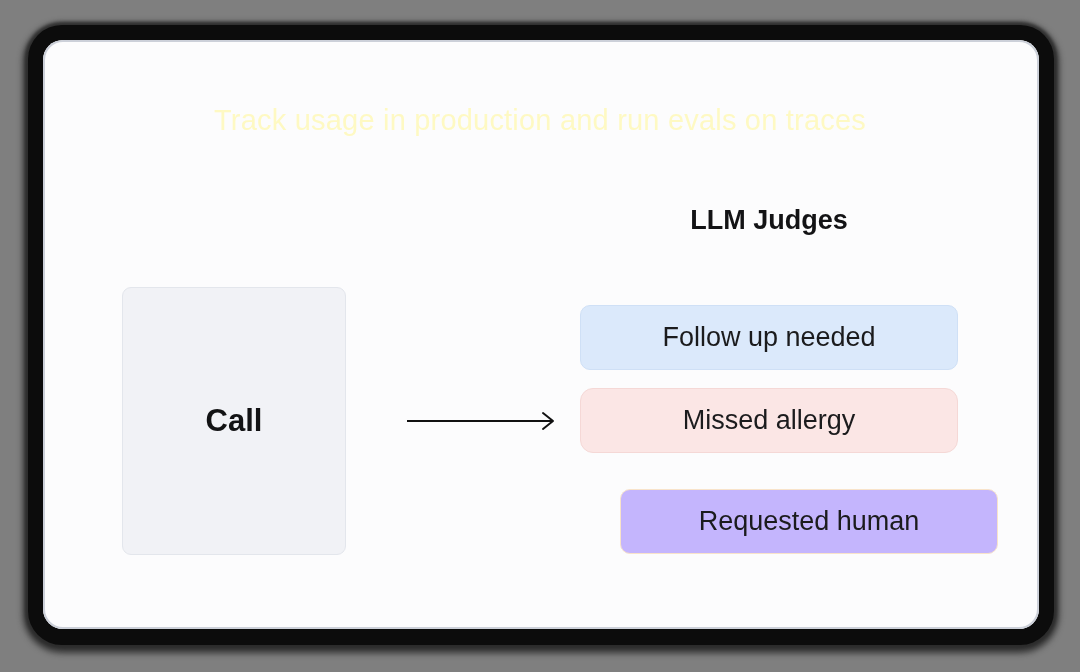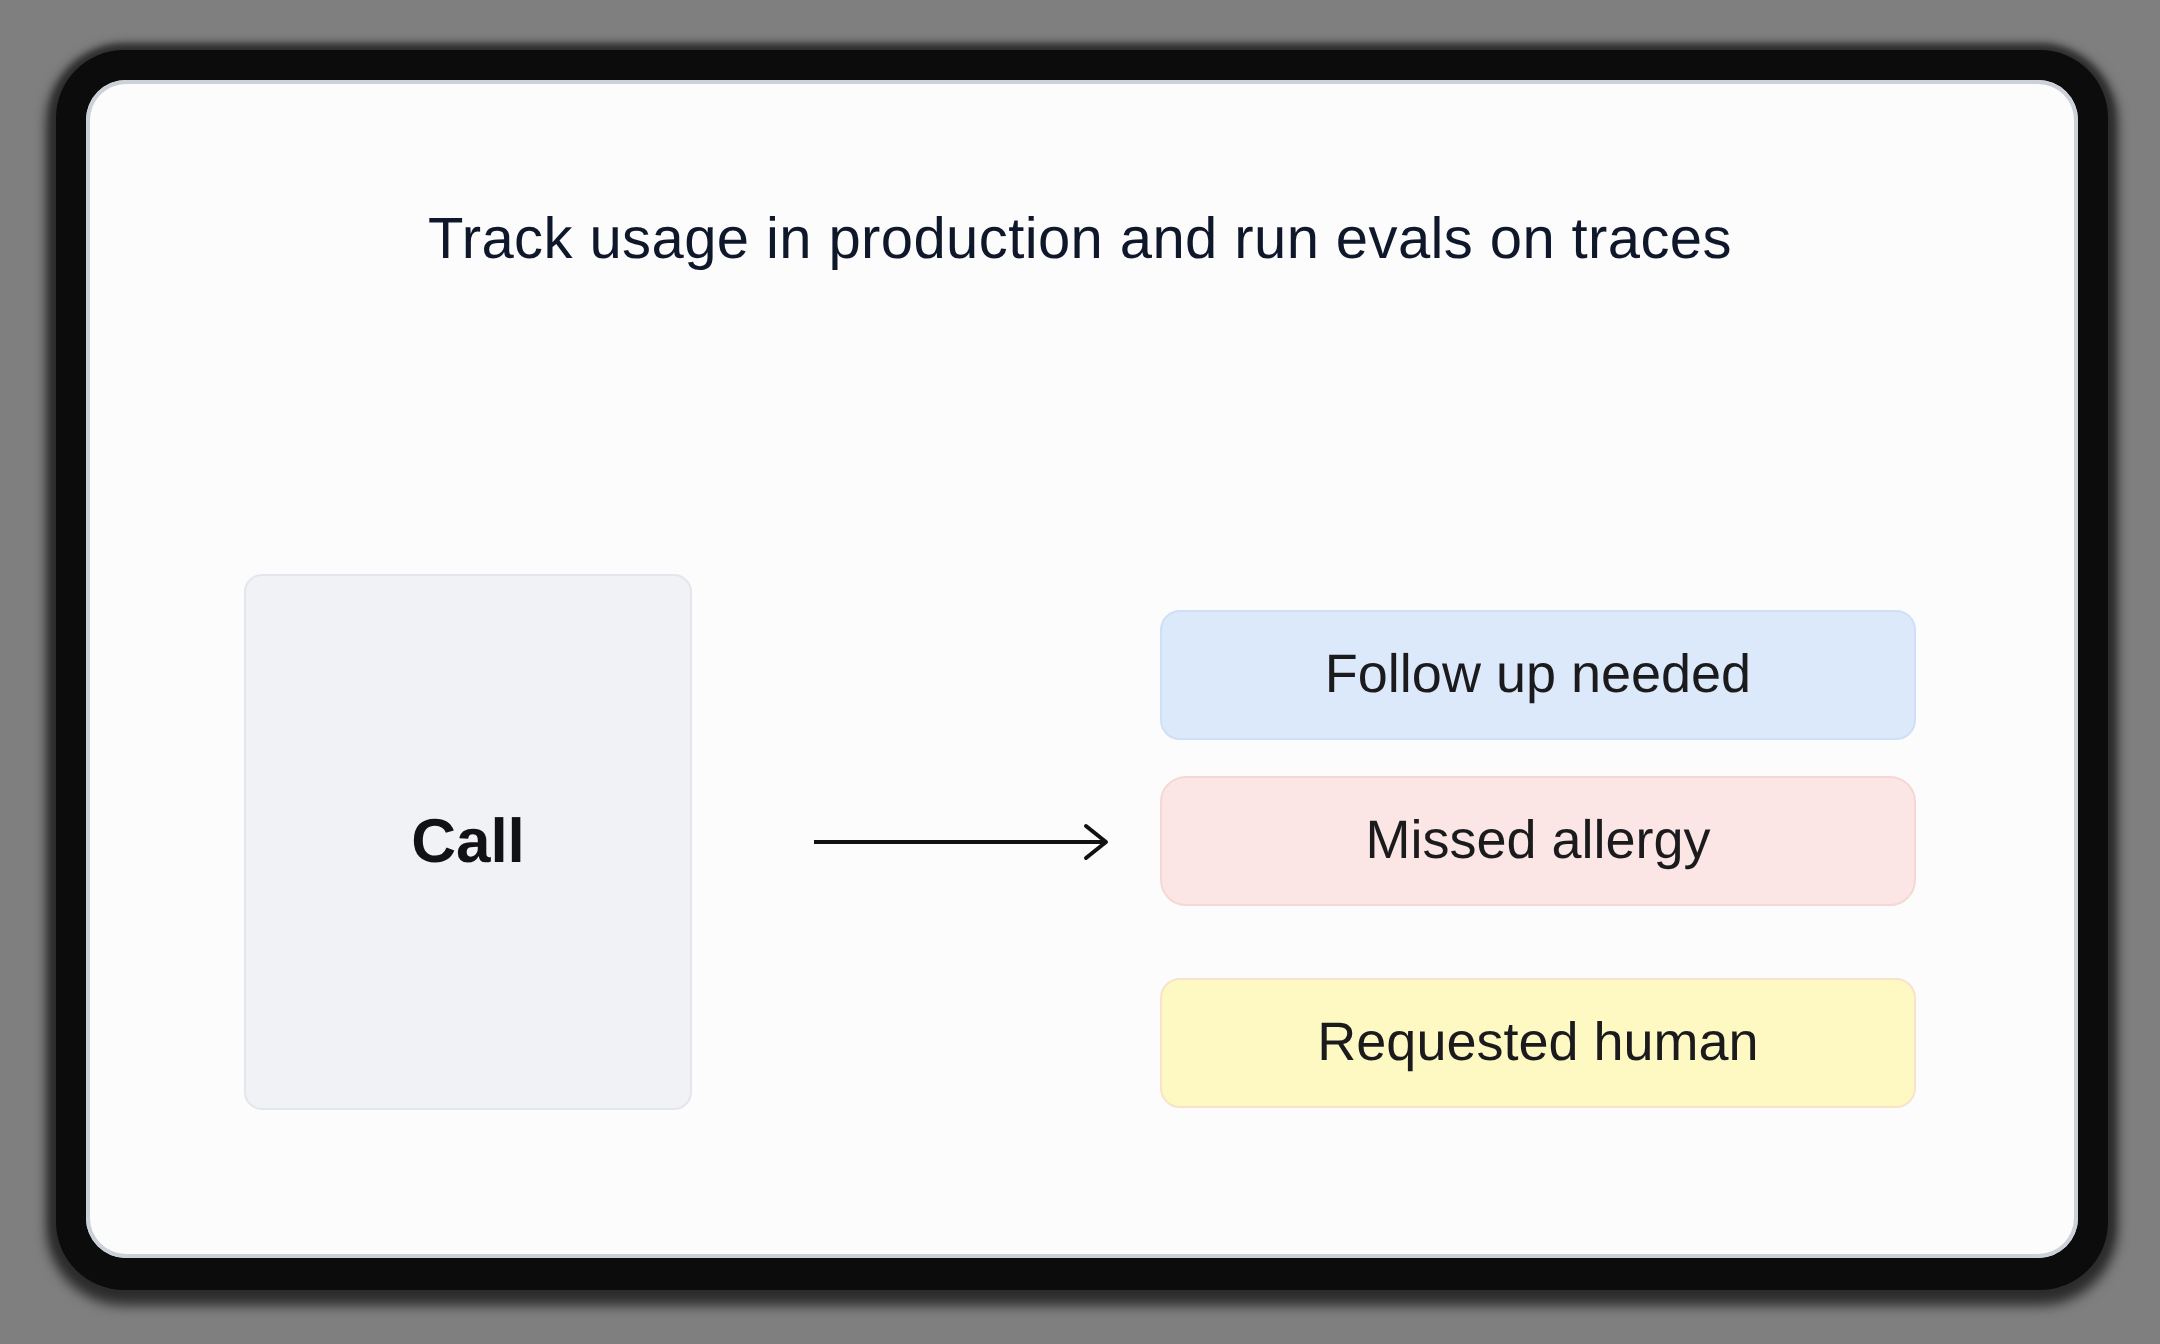--- a/index.html
+++ b/index.html
@@ -24,7 +24,7 @@
   .title{
     position:absolute;left:0;right:0;top:101px;
     text-align:center;font-size:29px;line-height:38px;
-    color:#0f172a;font-weight:400;letter-spacing:.2px;
+    color:#fef9c3;font-weight:400;letter-spacing:.2px;
   }
   .call-box{
     position:absolute;left:122px;top:287px;width:224px;height:268px;

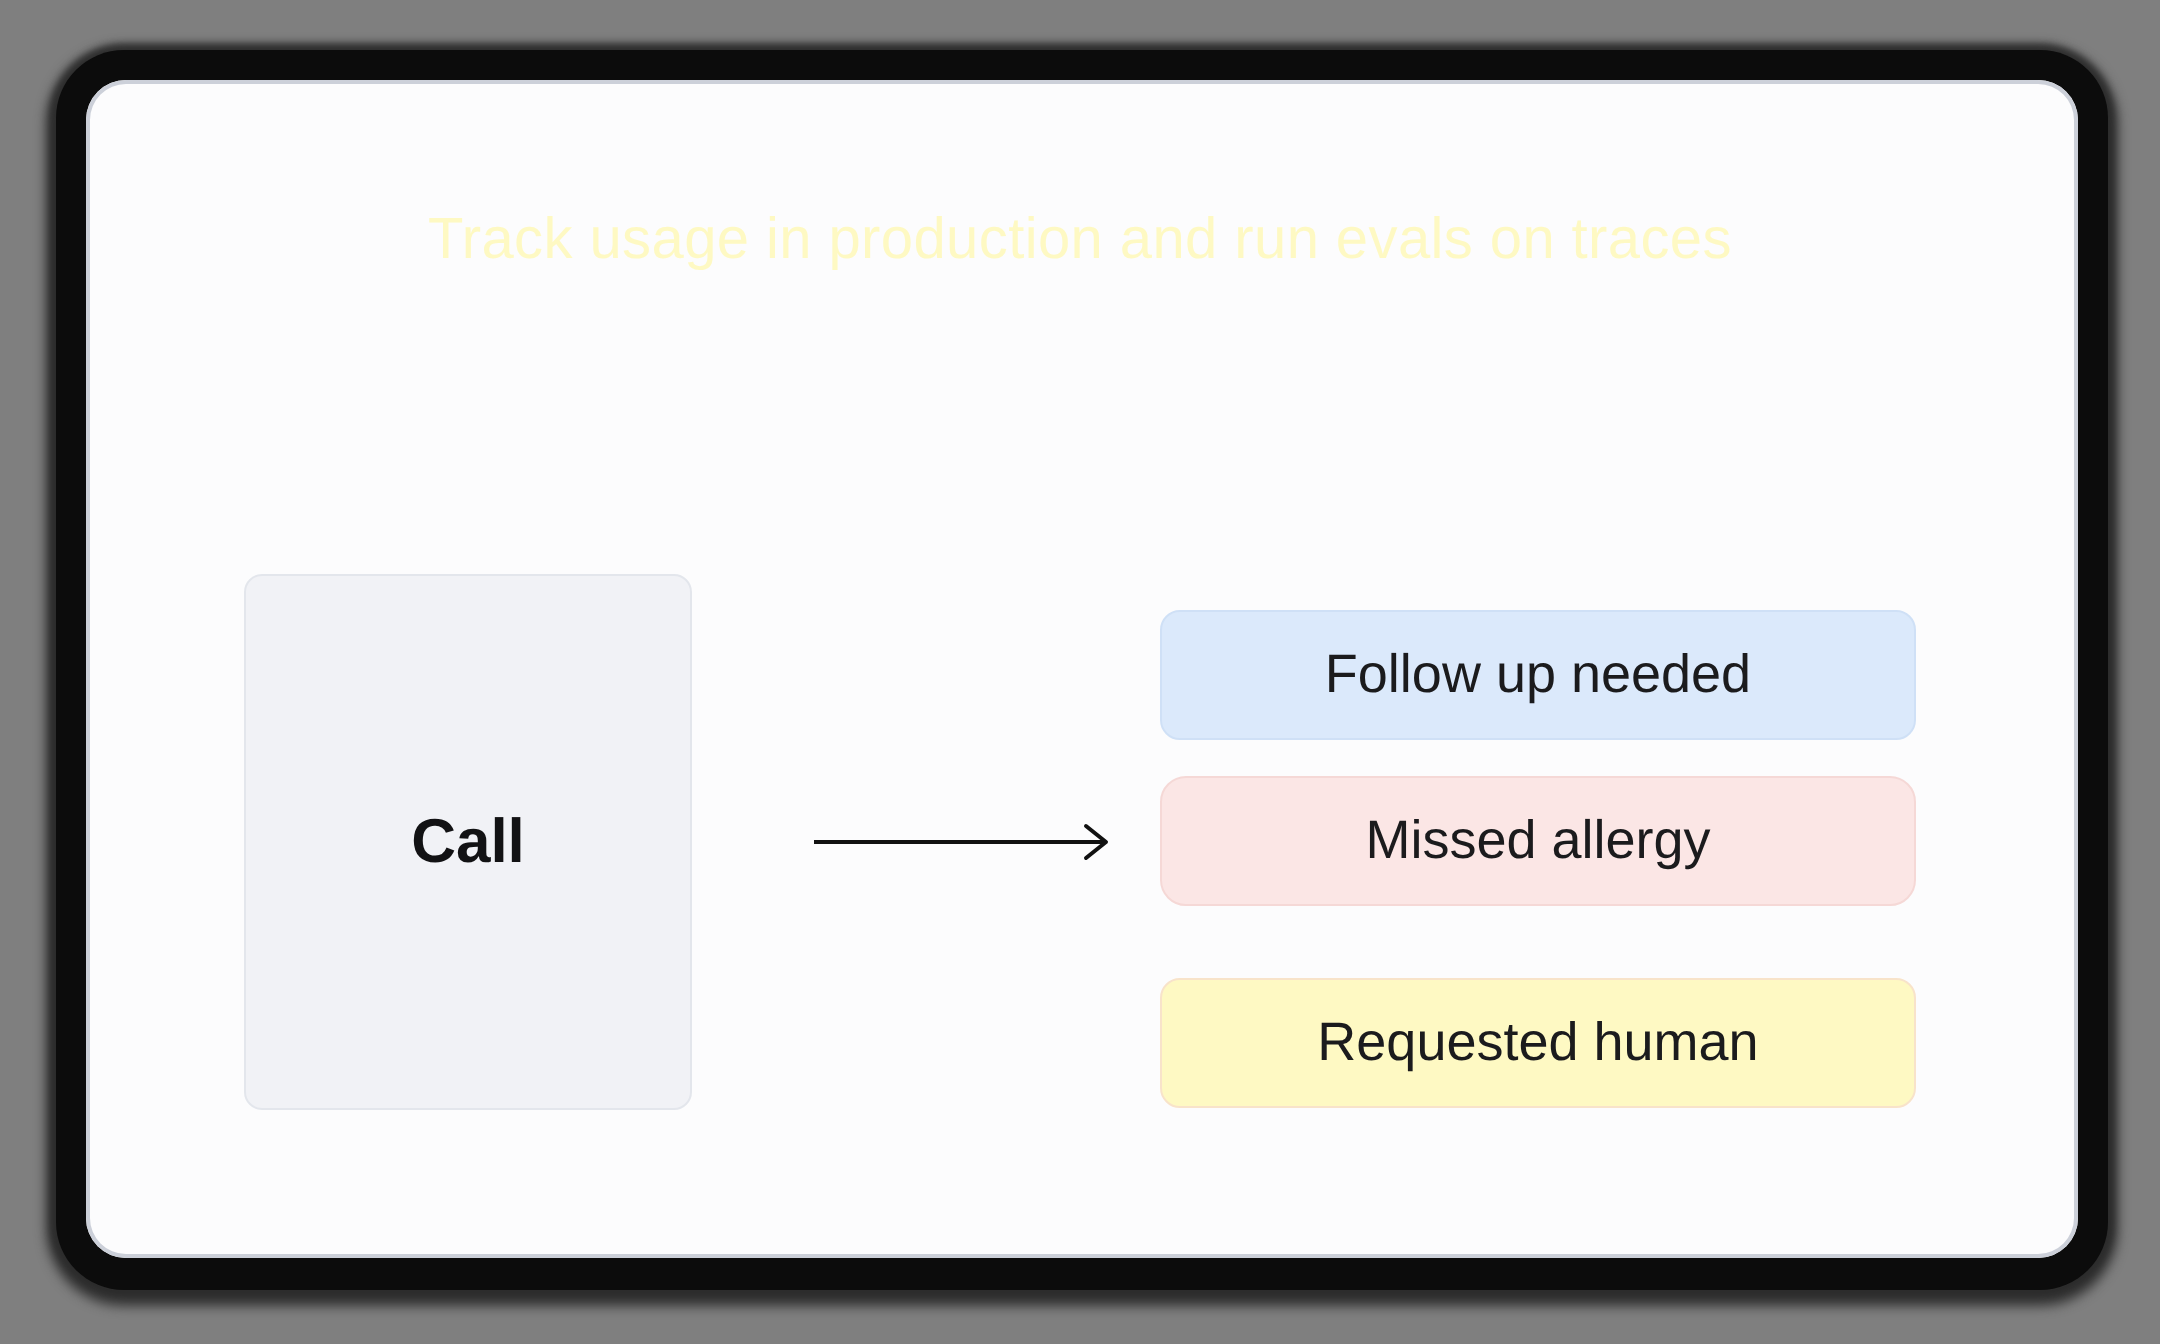--- a/index.html
+++ b/index.html
@@ -68,6 +68,7 @@
     <polyline points="138,4 148,12 138,20" fill="none" stroke="#111" stroke-width="2" stroke-linecap="round" stroke-linejoin="round"></polyline>
   </svg>
 
+  <div class="judges-heading">LLM Judges</div>
 
   <div class="judge-box judge-0" style="background: rgb(219, 233, 251); border-color: rgb(207, 224, 246);">
     <span class="judge-label">Follow up needed</span>

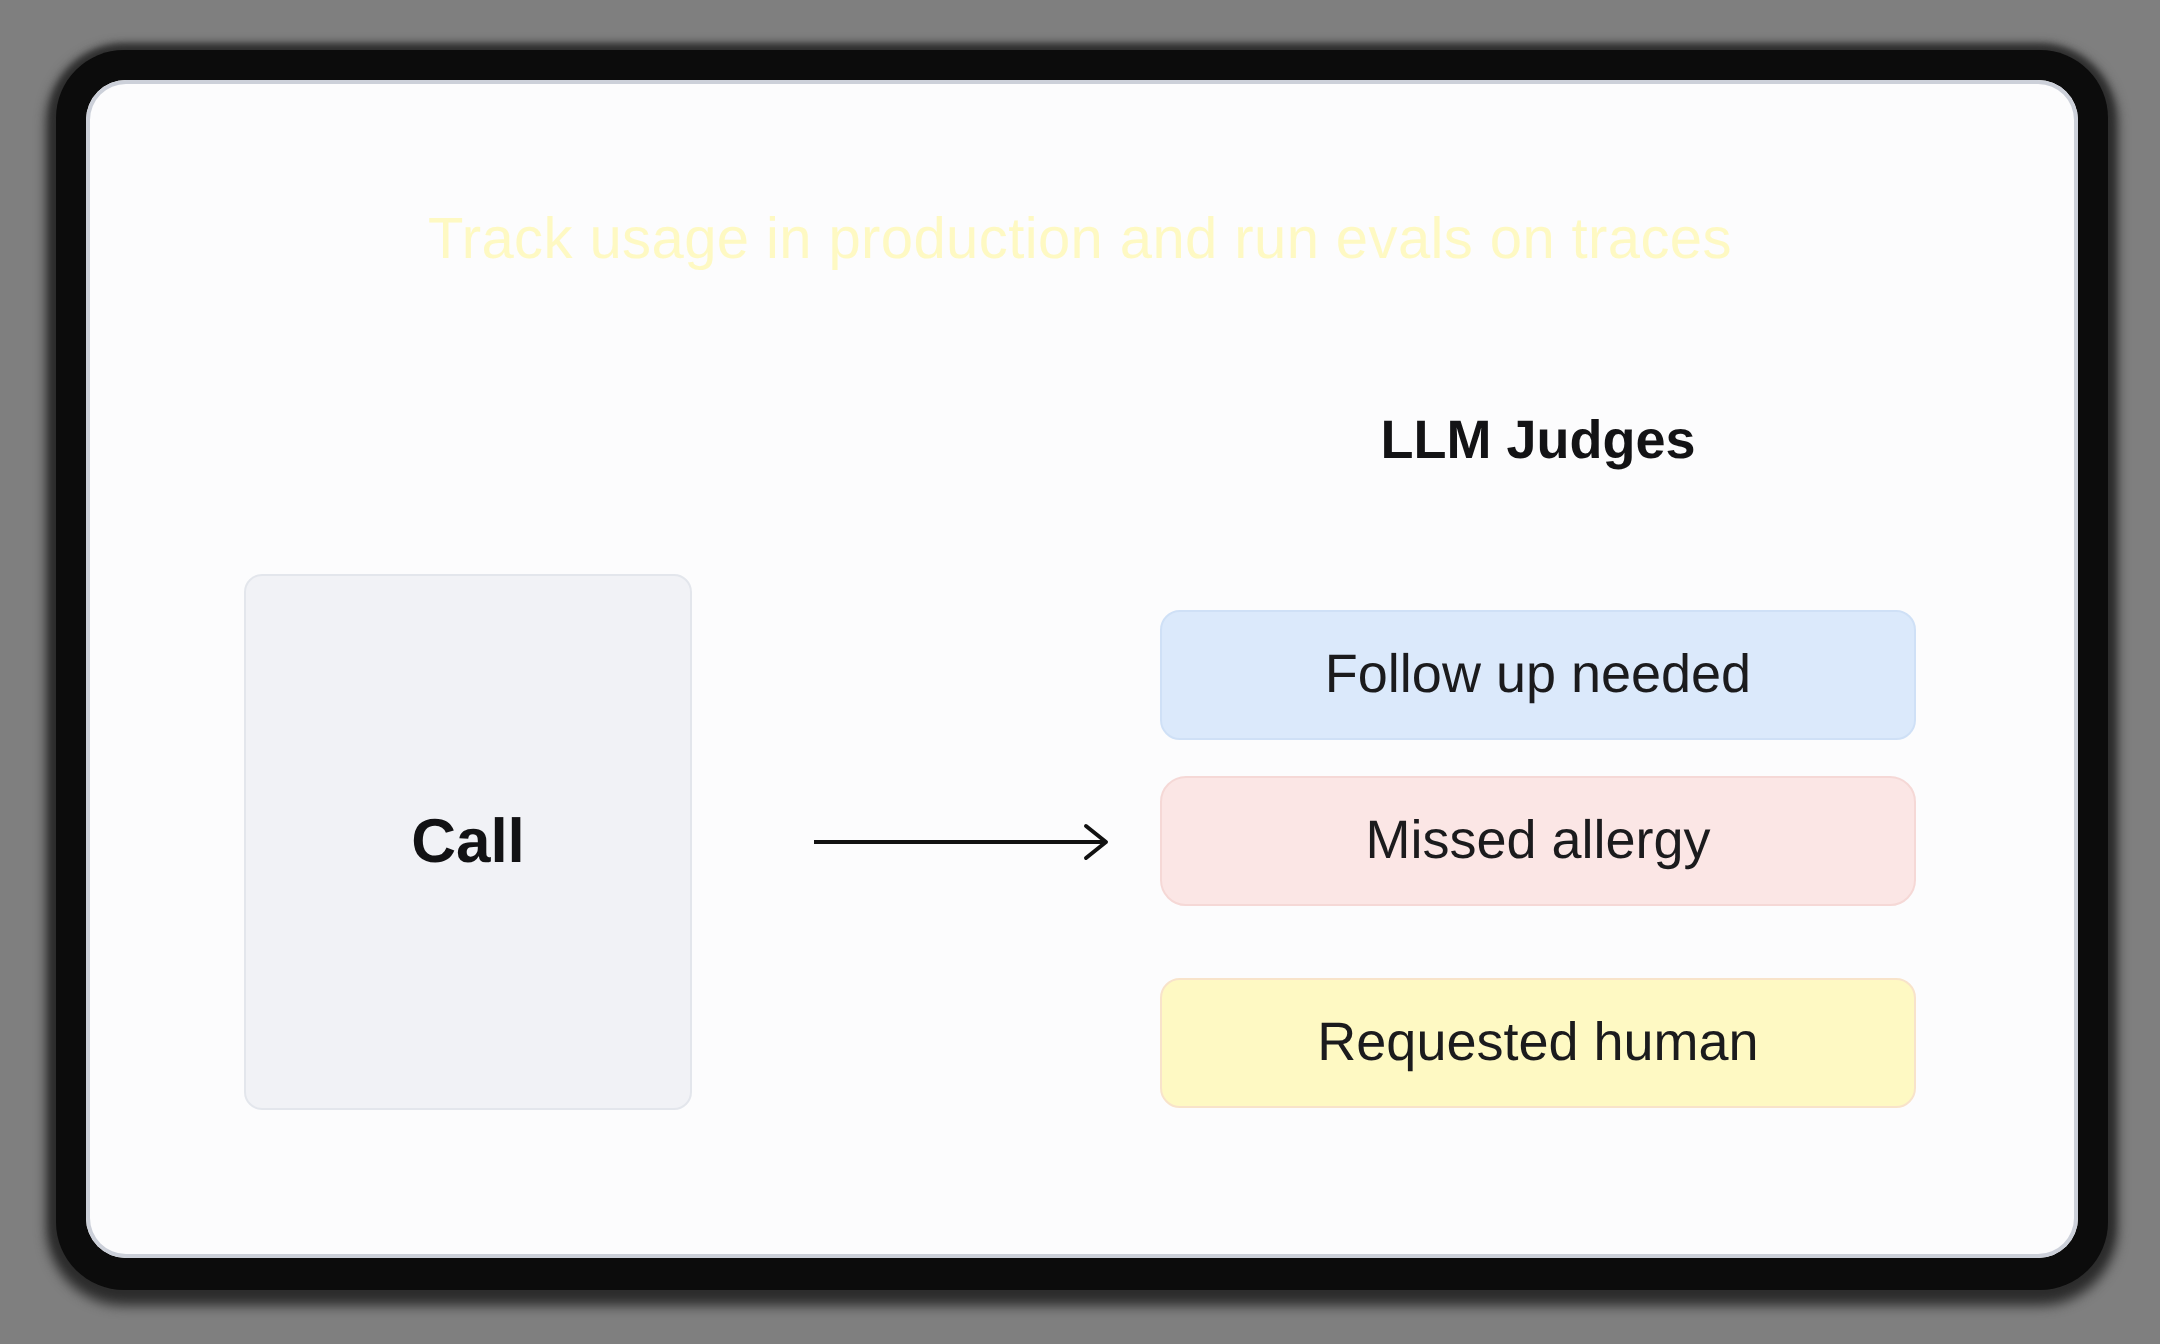--- a/index.html
+++ b/index.html
@@ -76,7 +76,7 @@
   <div class="judge-box judge-1" style="background: rgb(251, 230, 229); border-color: rgb(245, 216, 214);">
     <span class="judge-label">Missed allergy</span>
   </div>
-  <div class="judge-box judge-2" style="background: #fef9c3; border-color: rgb(248, 227, 202);">
+  <div class="judge-box judge-2" style="background: #c4b5fd; border-color: rgb(248, 227, 202); margin-left: 40px;">
     <span class="judge-label">Requested human</span>
   </div>
 </div>

